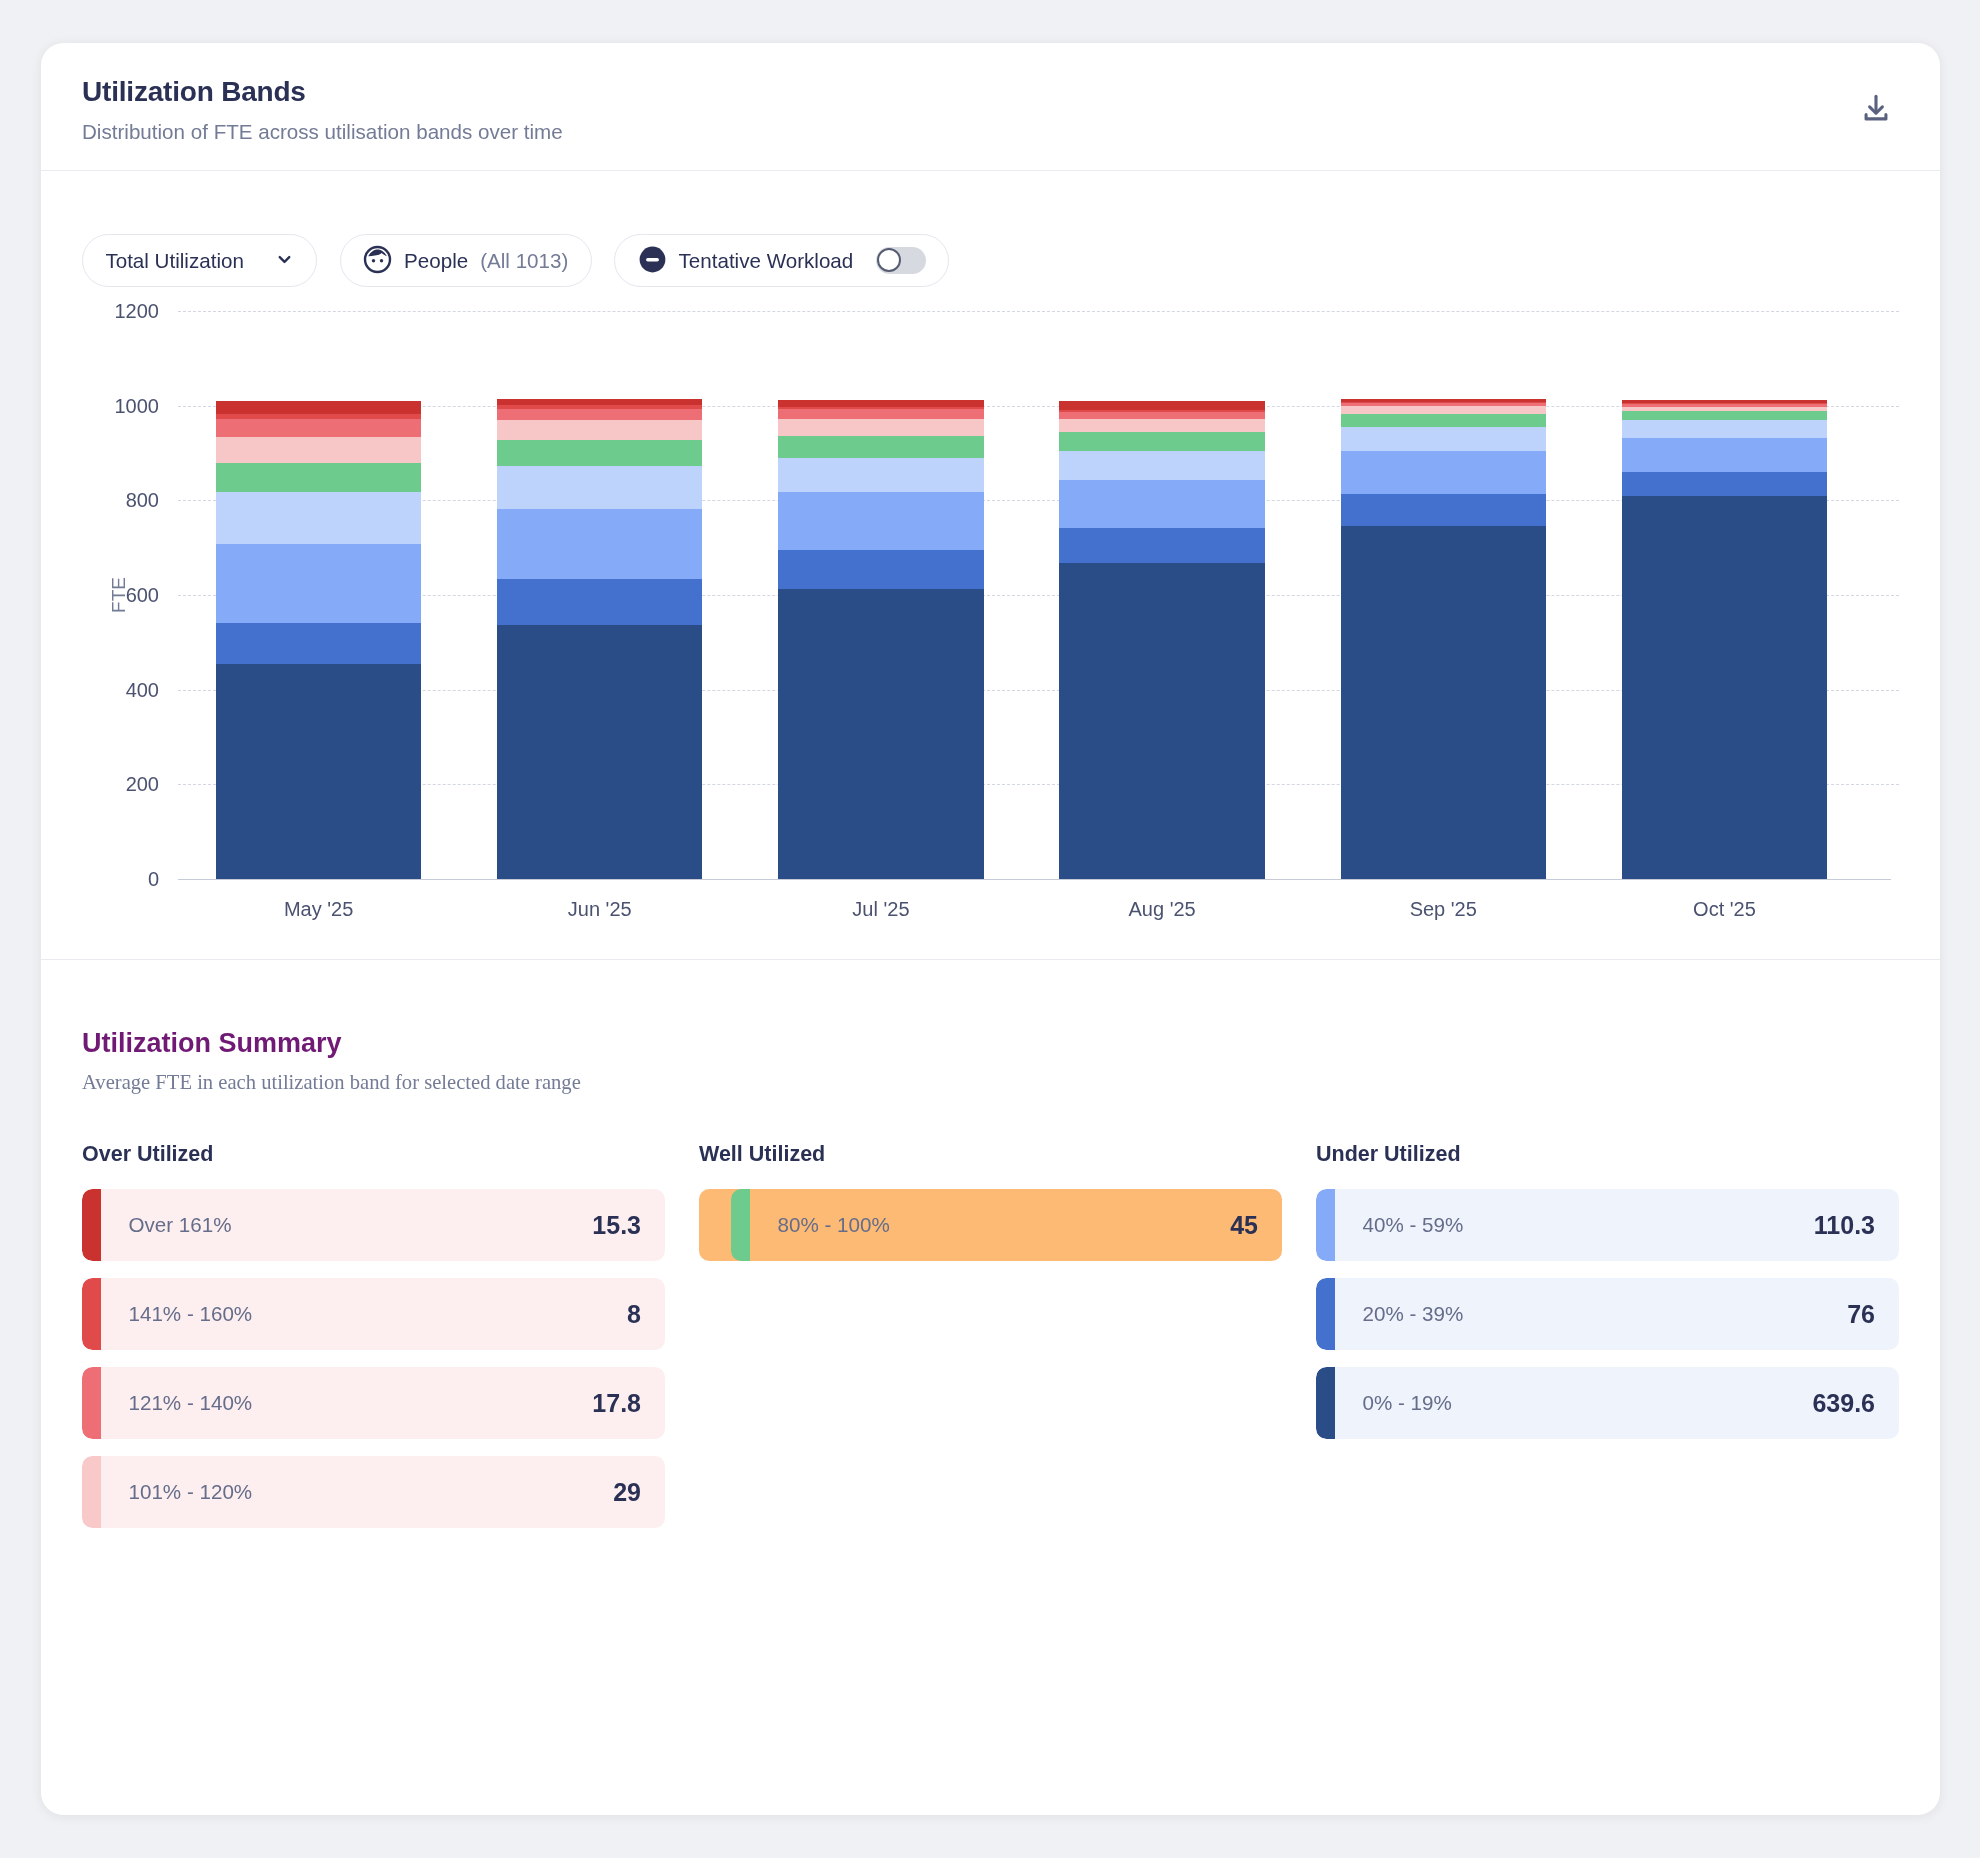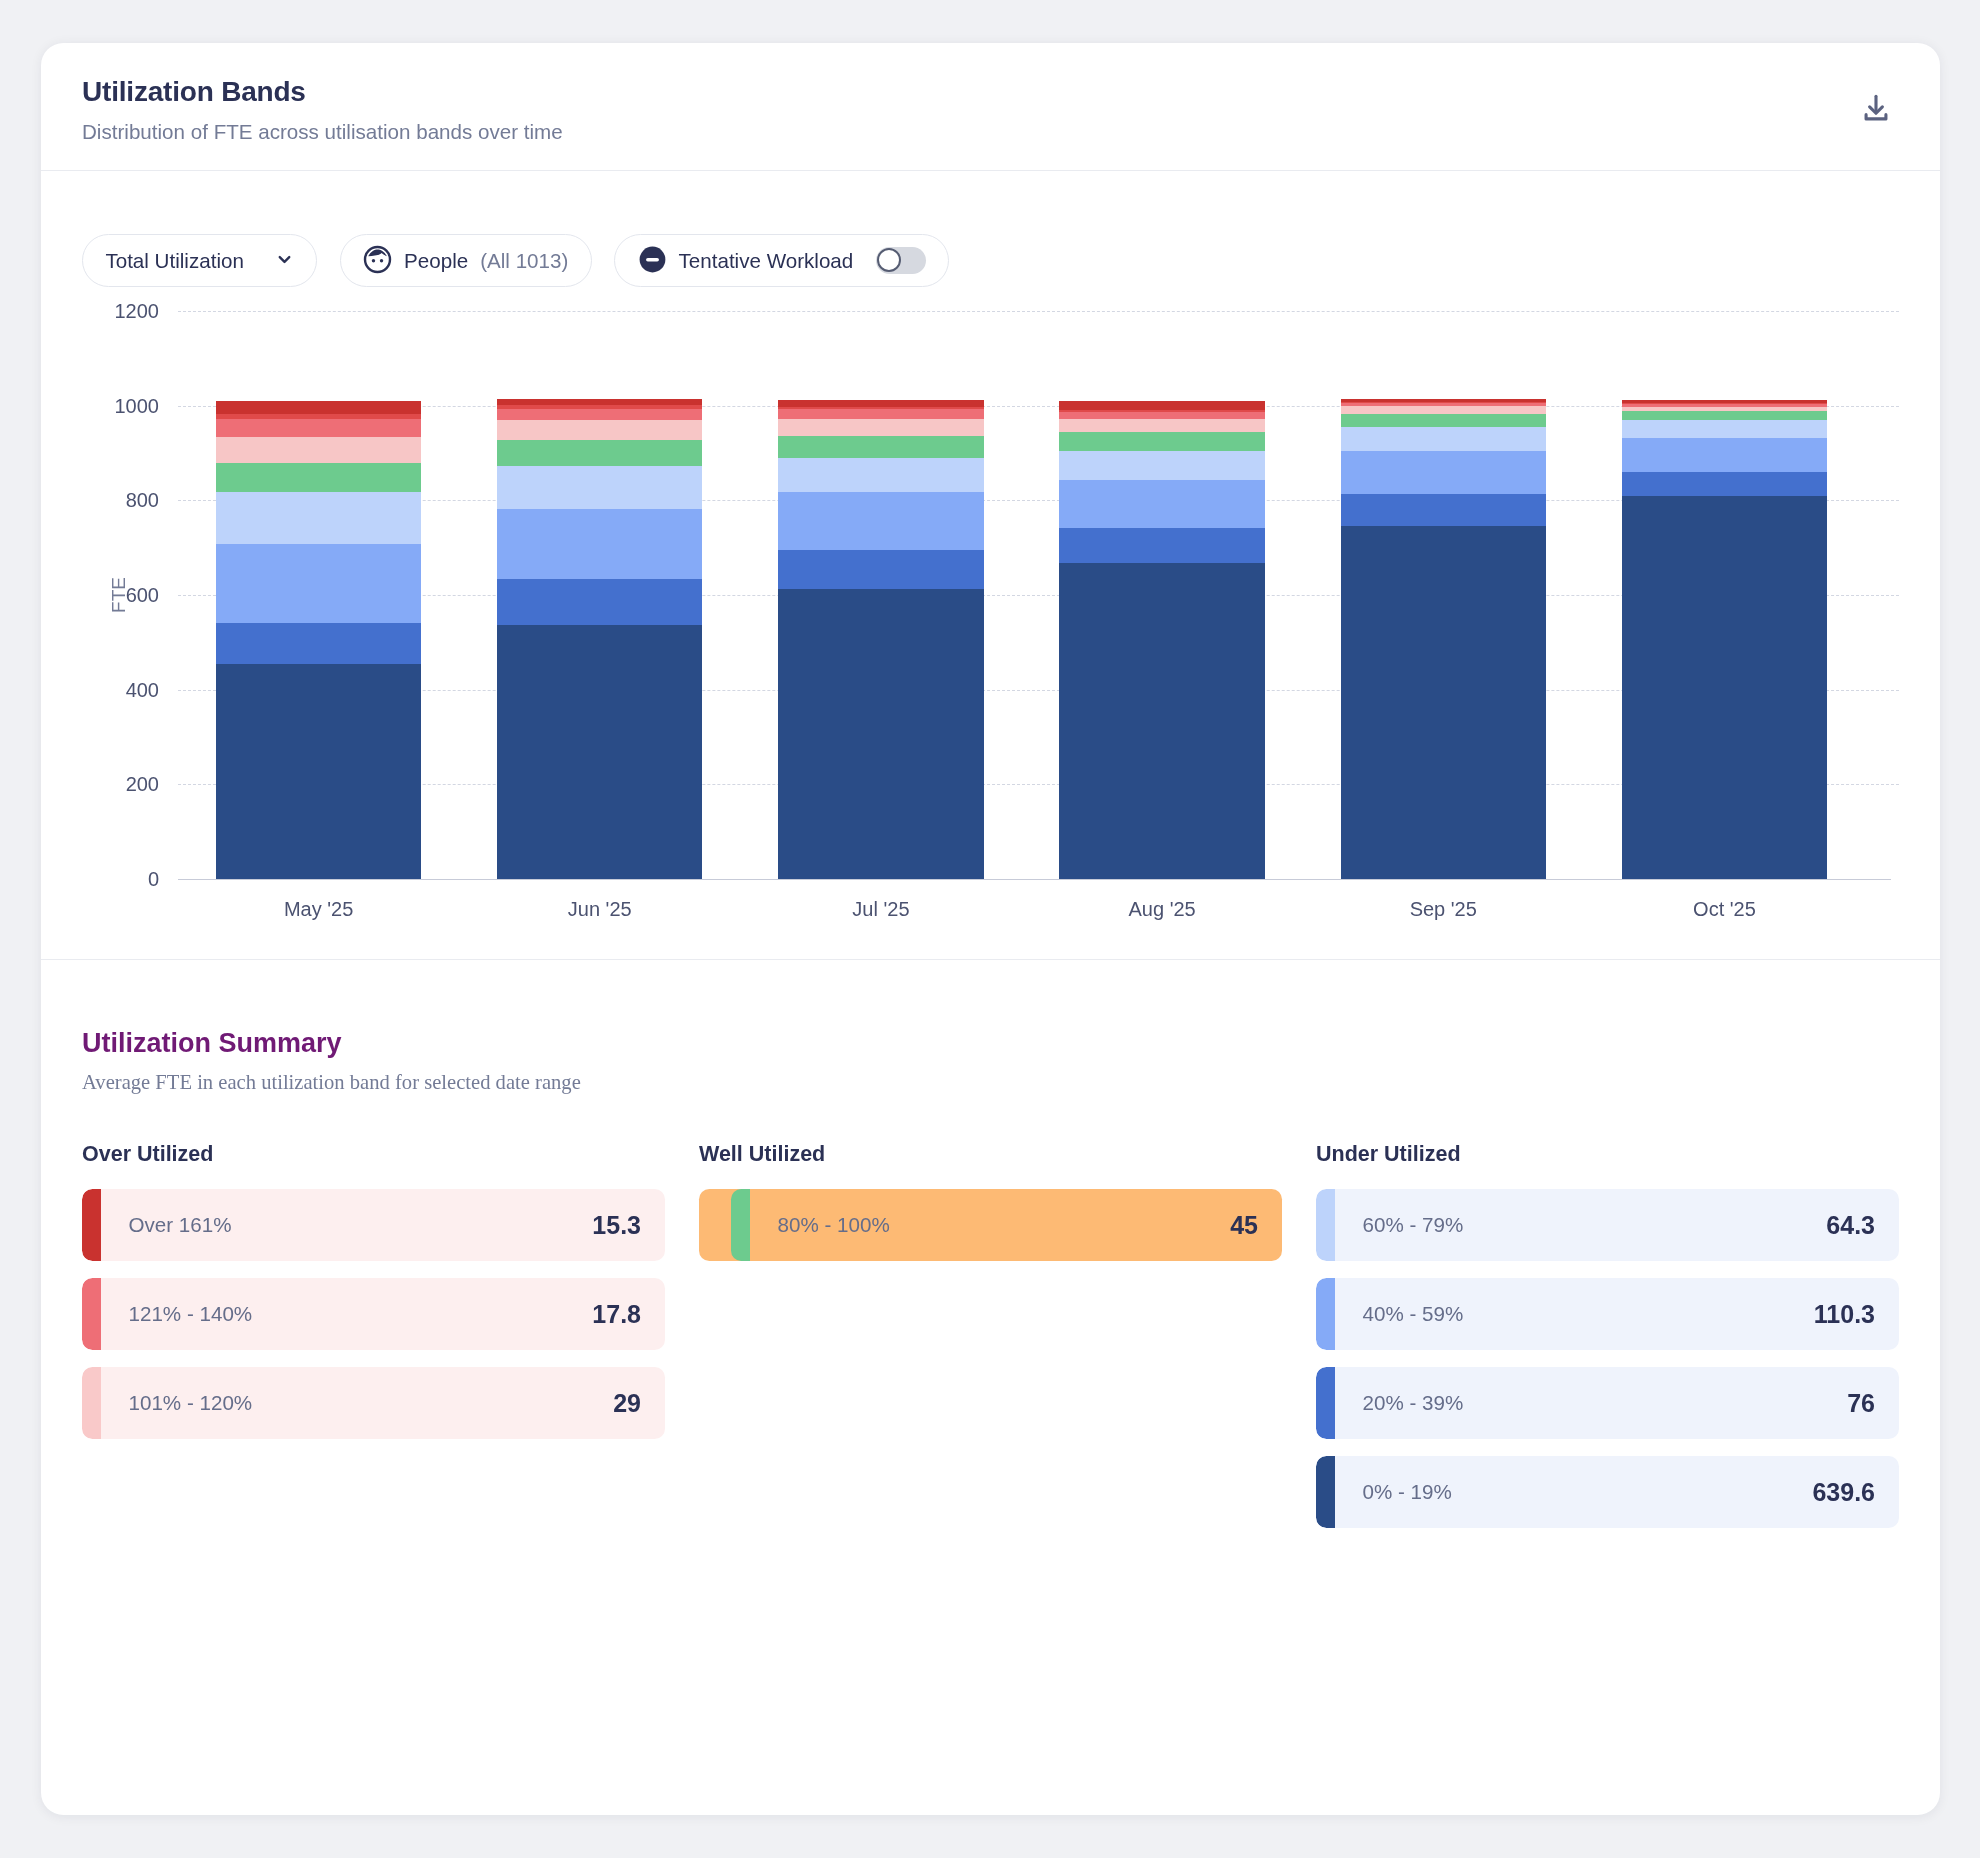--- a/index.html
+++ b/index.html
@@ -318,13 +318,6 @@
           <div class="scol">
             <div class="scol-head">Under Utilized</div>
             <div class="row" style="background: rgb(239, 243, 252);">
-              <div class="swatch" style="background: rgb(189, 211, 251);"></div>
-              <div class="row-body">
-                <span class="row-label">60% - 79%</span>
-                <span class="row-val">64.3</span>
-              </div>
-            </div>
-            <div class="row" style="background: rgb(239, 243, 252);">
               <div class="swatch" style="background: rgb(133, 170, 247);"></div>
               <div class="row-body">
                 <span class="row-label">40% - 59%</span>

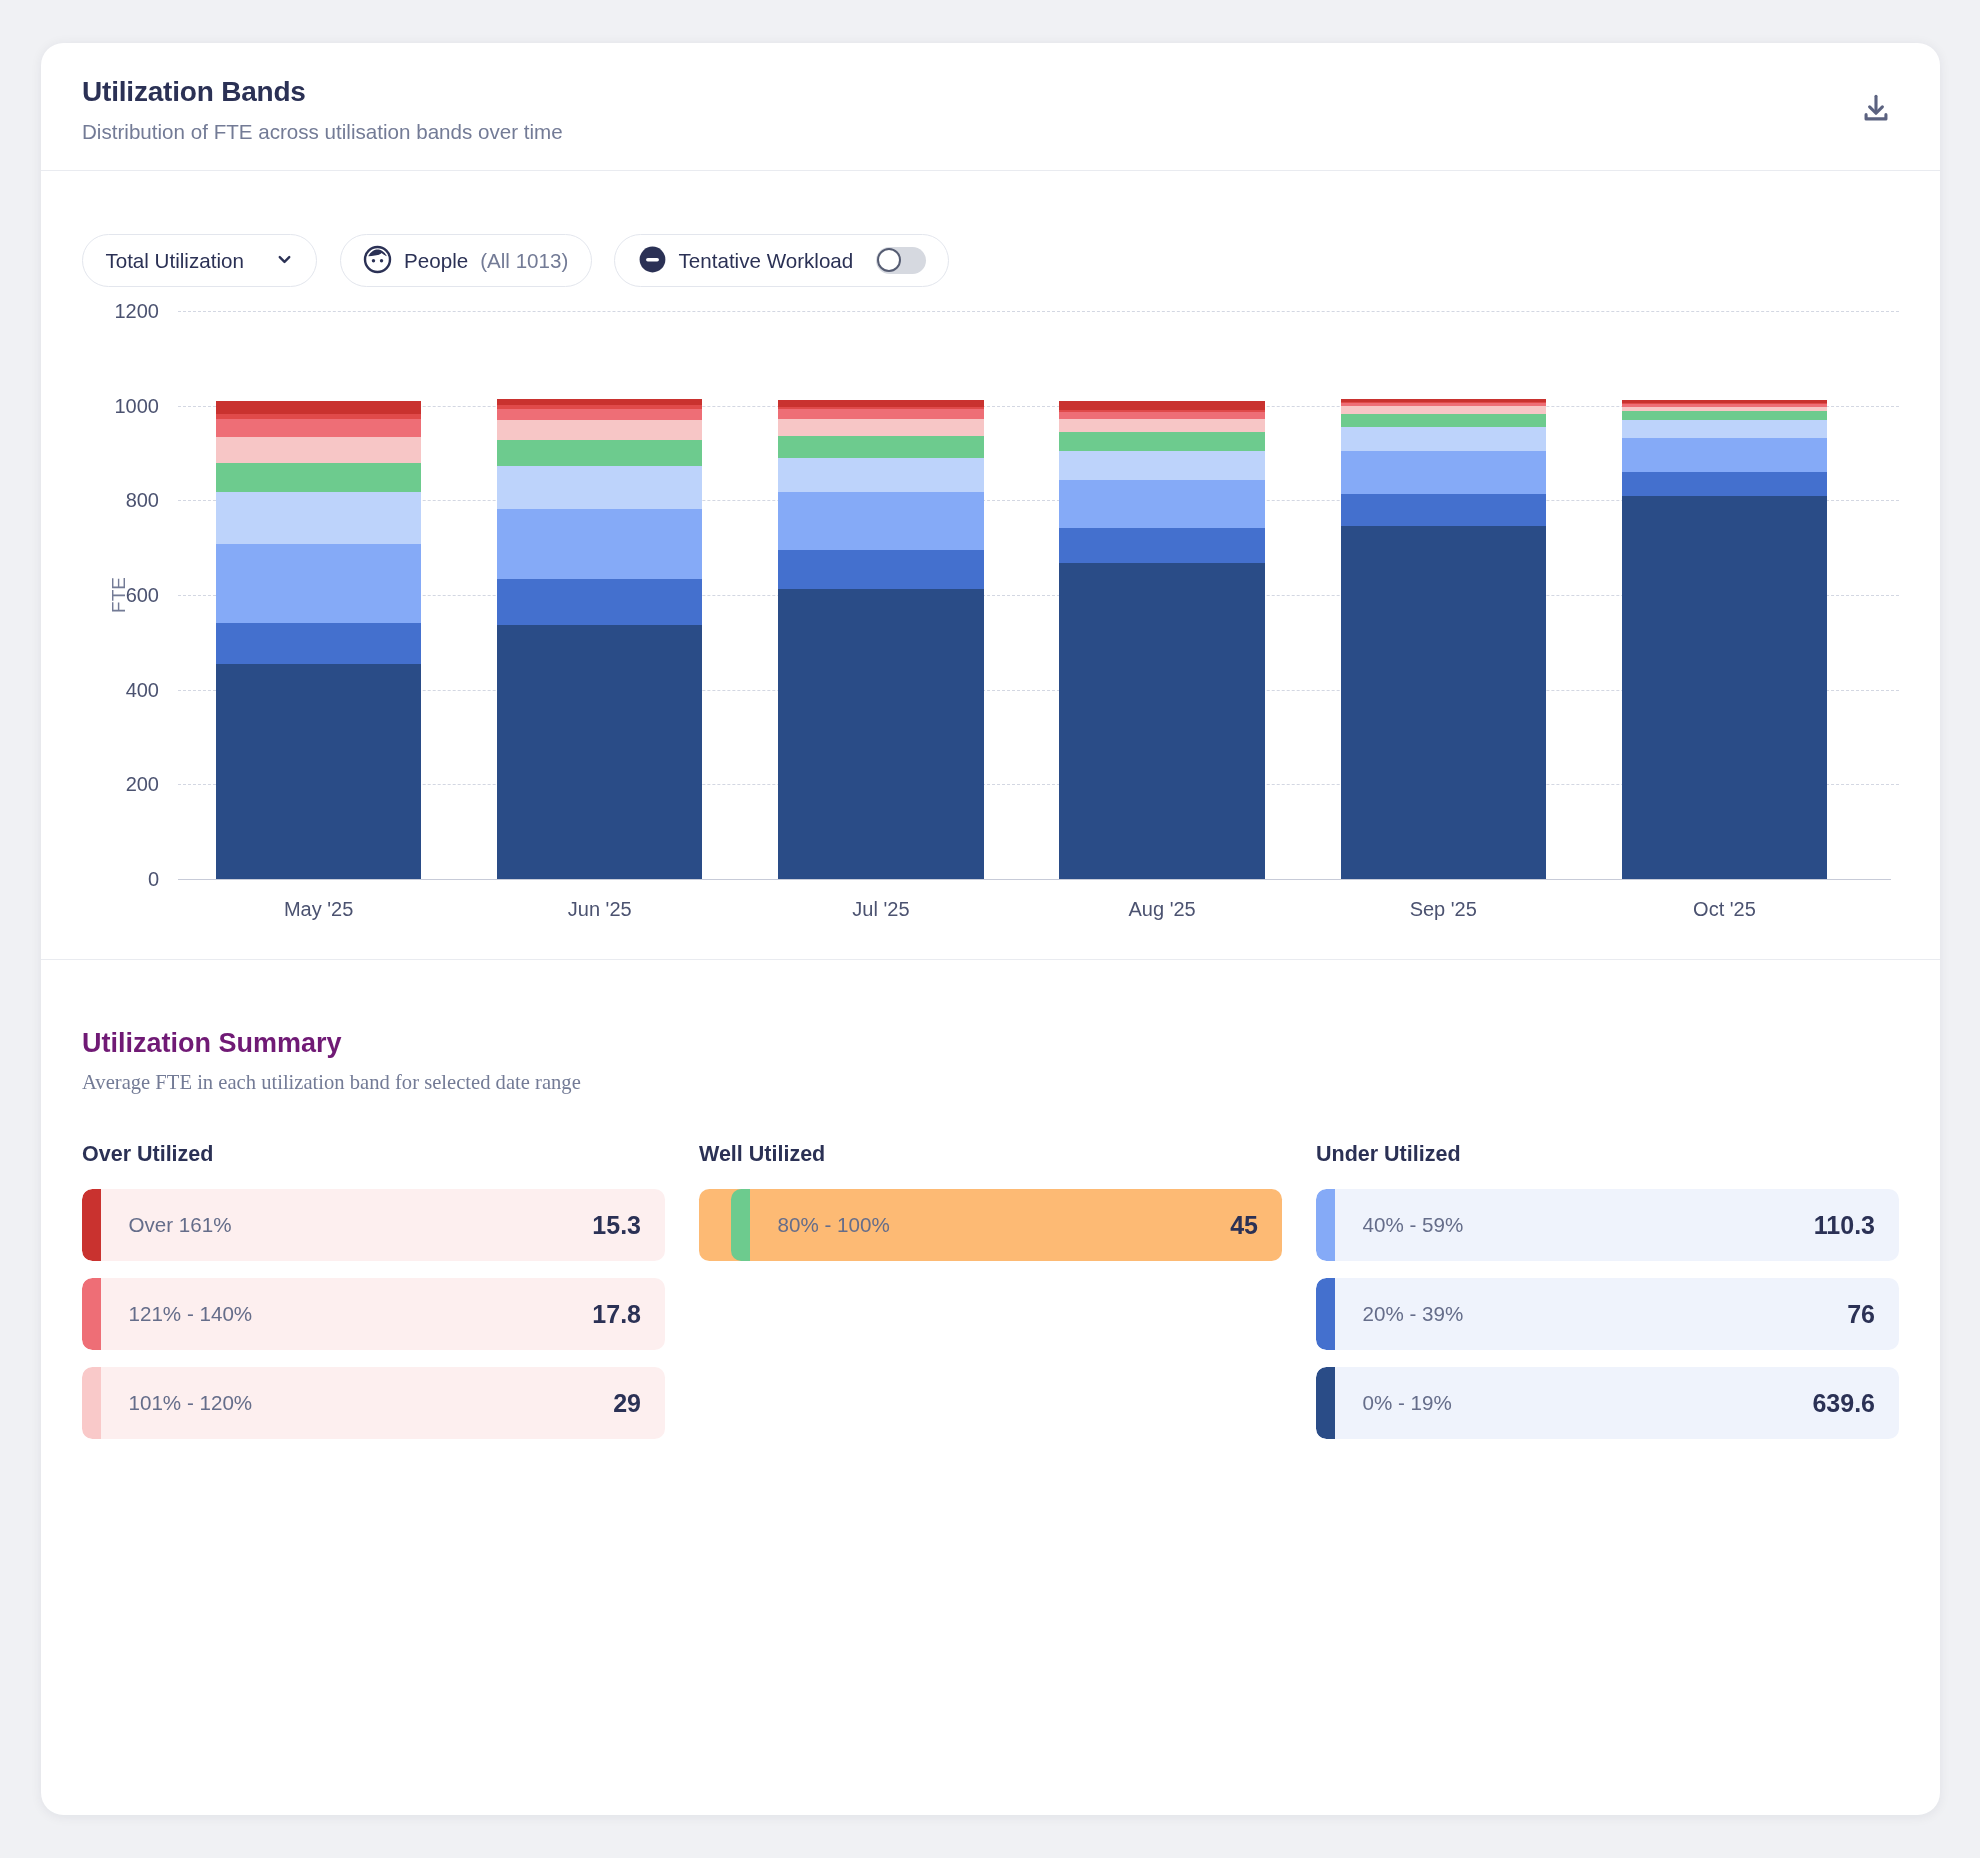--- a/index.html
+++ b/index.html
@@ -291,6 +291,13 @@
               </div>
             </div>
             <div class="row" style="background: rgb(253, 239, 239);">
+              <div class="swatch" style="background: rgb(224, 74, 74);"></div>
+              <div class="row-body">
+                <span class="row-label">141% - 160%</span>
+                <span class="row-val">8</span>
+              </div>
+            </div>
+            <div class="row" style="background: rgb(253, 239, 239);">
               <div class="swatch" style="background: rgb(238, 110, 118);"></div>
               <div class="row-body">
                 <span class="row-label">121% - 140%</span>

